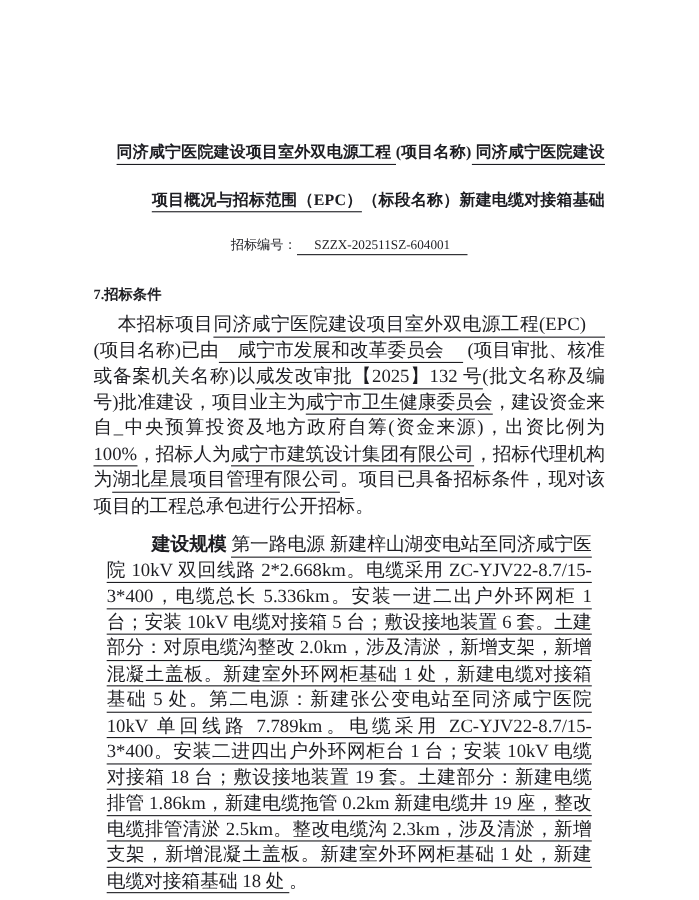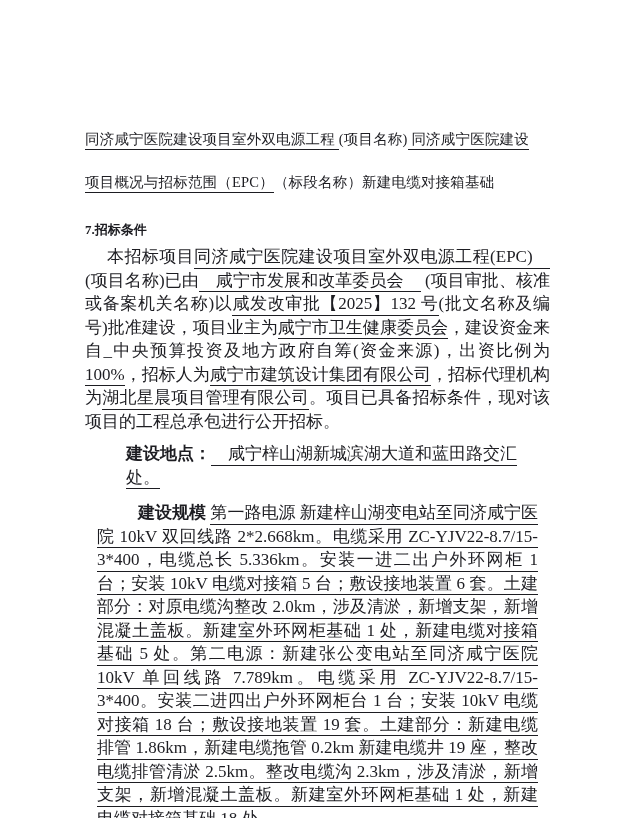--- a/index.html
+++ b/index.html
@@ -16,8 +16,8 @@
 
   .title-line {
     font-size: 14.5px;
-    font-weight: 400;
-    text-align: left;
+    font-weight: 700;
+    text-align: right;
     line-height: 20px;
     margin-bottom: 23px;
     white-space: nowrap;

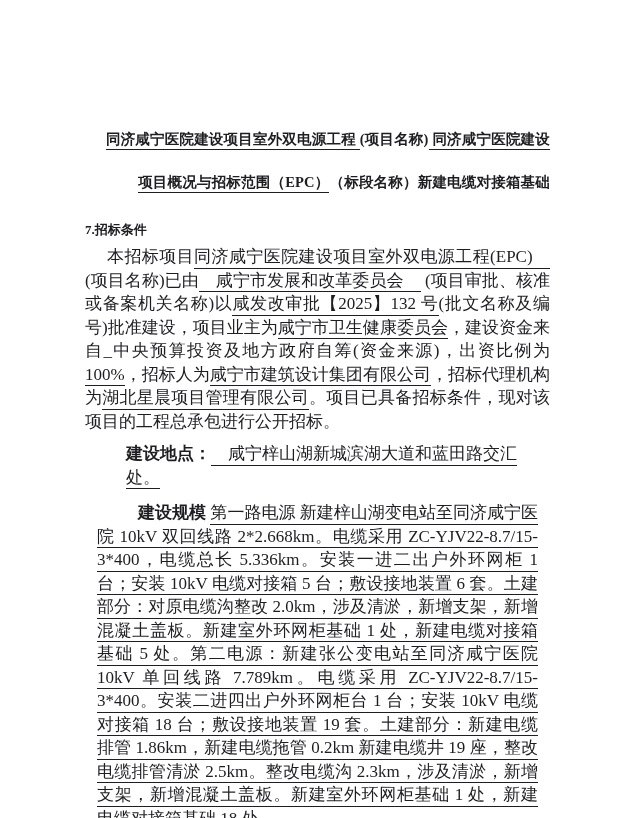--- a/index.html
+++ b/index.html
@@ -80,6 +80,9 @@
     <div class="title-line"><span class="u">项目概况与招标范围（EPC）</span><span>（标段名称）</span><span>新建电缆对接箱基础</span></div>
   </div>
 
+  <div class="bid-no">
+    <span>招标编号：</span><span class="bid-val">SZZX-202511SZ-604001</span>
+  </div>
 
   <div class="h">7.招标条件</div>
 

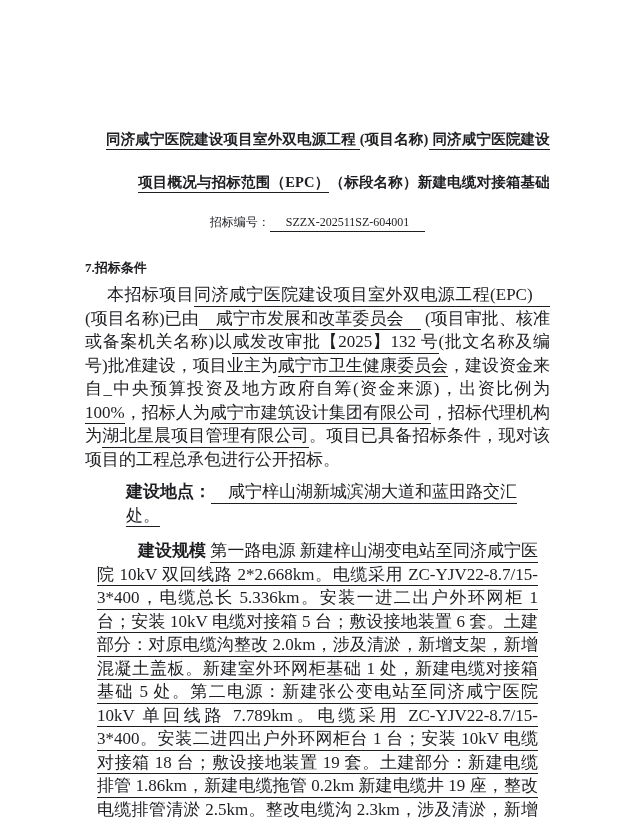--- a/index.html
+++ b/index.html
@@ -90,7 +90,6 @@
 
 
 
-  <p class="para loc"><span class="b">建设地点：</span><span class="u">　咸宁梓山湖新城滨湖大道和蓝田路交汇处。</span></p>
 
   <p class="para scale"><span class="b">建设规模 </span><span class="u"> 第一路电源 新建梓山湖变电站至同济咸宁医院 10kV 双回线路 2*2.668km。电缆采用 ZC-YJV22-8.7/15-3*400，电缆总长 5.336km。安装一进二出户外环网柜 1 台；安装 10kV 电缆对接箱 5 台；敷设接地装置 6 套。土建部分：对原电缆沟整改 2.0km，涉及清淤，新增支架，新增混凝土盖板。新建室外环网柜基础 1 处，新建电缆对接箱基础 5 处。第二电源：新建张公变电站至同济咸宁医院 10kV 单回线路 7.789km。电缆采用 ZC-YJV22-8.7/15-3*400。安装二进四出户外环网柜台 1 台；安装 10kV 电缆对接箱 18 台；敷设接地装置 19 套。土建部分：新建电缆排管 1.86km，新建电缆拖管 0.2km 新建电缆井 19 座，整改电缆排管清淤 2.5km。整改电缆沟 2.3km，涉及清淤，新增支架，新增混凝土盖板。新建室外环网柜基础 1 处，新建电缆对接箱基础 18 处 </span><span>。</span></p>
 

